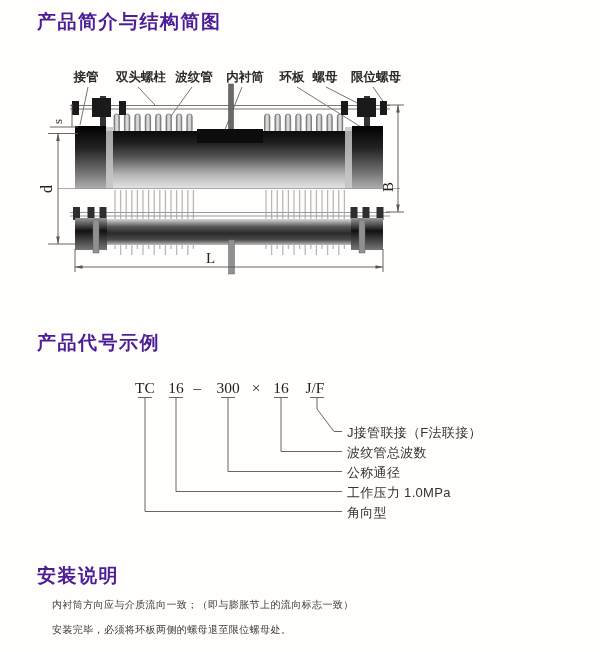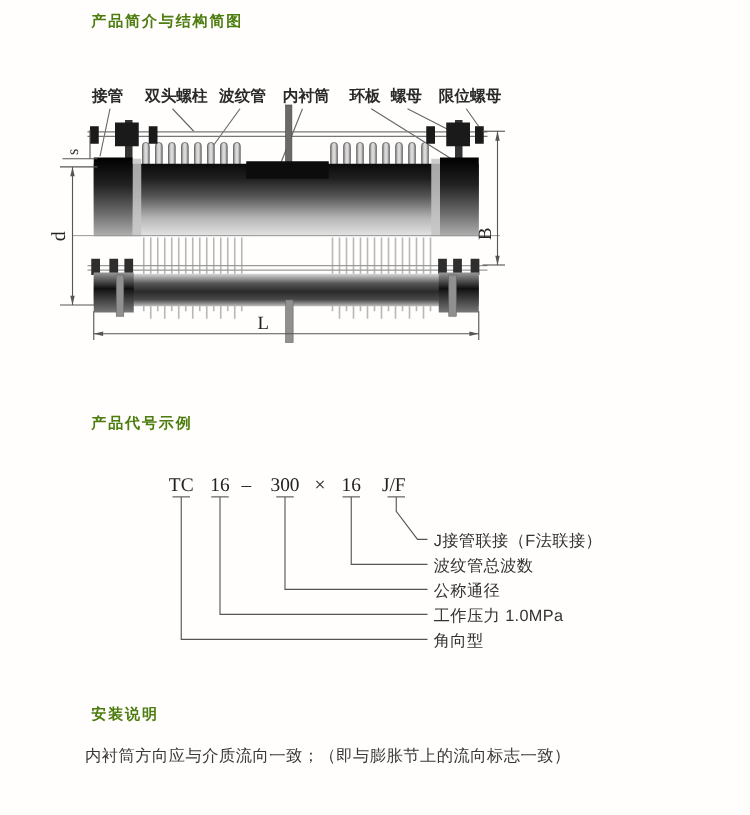--- a/index.html
+++ b/index.html
@@ -13,12 +13,11 @@
   }
   .abs{position:absolute;}
   .sec-title{
-    font-size:12px;
+    font-size:19px;
     font-weight:bold;
-    color:#4d7c0f;
+    color:#4c1d95;
     letter-spacing:1.5px;
     white-space:nowrap;
-    margin-left:36px;
   }
   #title{left:37px;top:9px;}
   #sec2-title{left:37px;top:330px;}

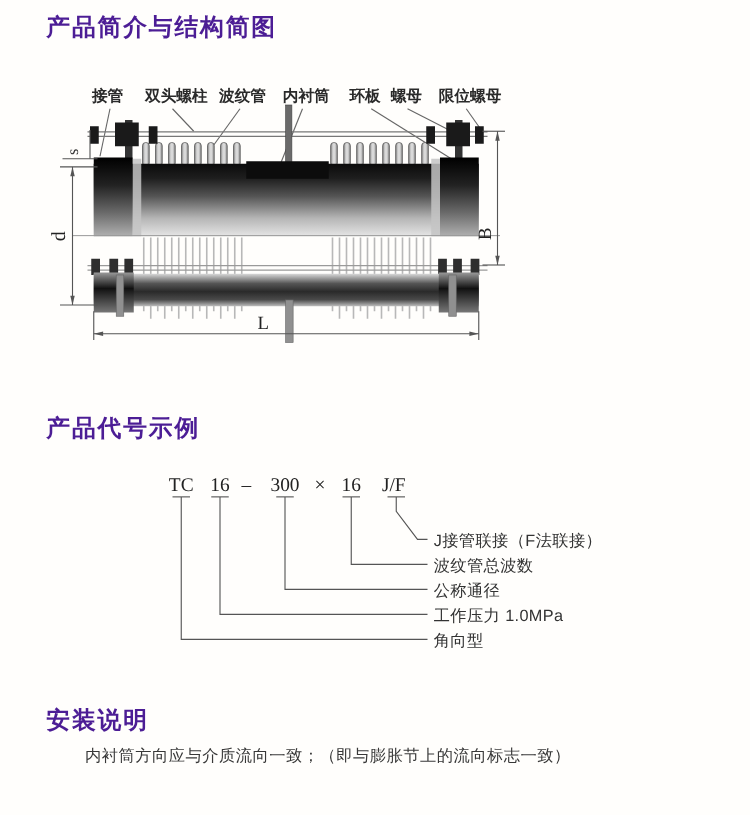--- a/index.html
+++ b/index.html
@@ -25,8 +25,8 @@
   #diagram-svg{left:0;top:60px;}
   #code-svg{left:0;top:376px;}
   #install-text{
-    left:68px;top:592px;
-    font-size:13px;
+    left:52px;top:592px;
+    font-size:10px;
     line-height:25px;
     letter-spacing:0.4px;
     color:#383838;

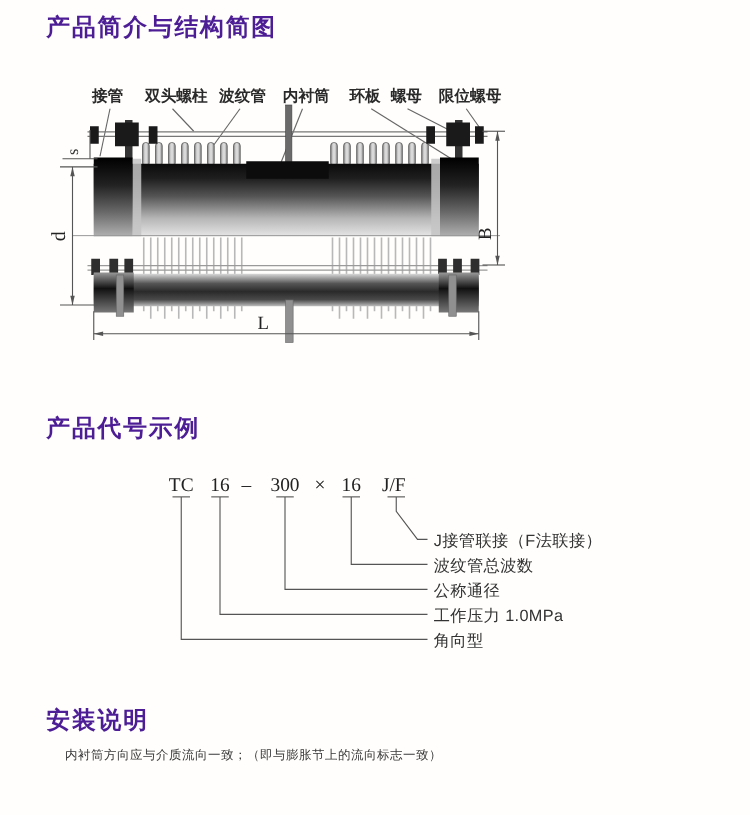--- a/index.html
+++ b/index.html
@@ -272,6 +272,7 @@
 
 <div class="abs" id="install-text">
   <p>内衬筒方向应与介质流向一致；（即与膨胀节上的流向标志一致）</p>
+  <p>安装完毕，必须将环板两侧的螺母退至限位螺母处。</p>
 </div>
 
 </body></html>

